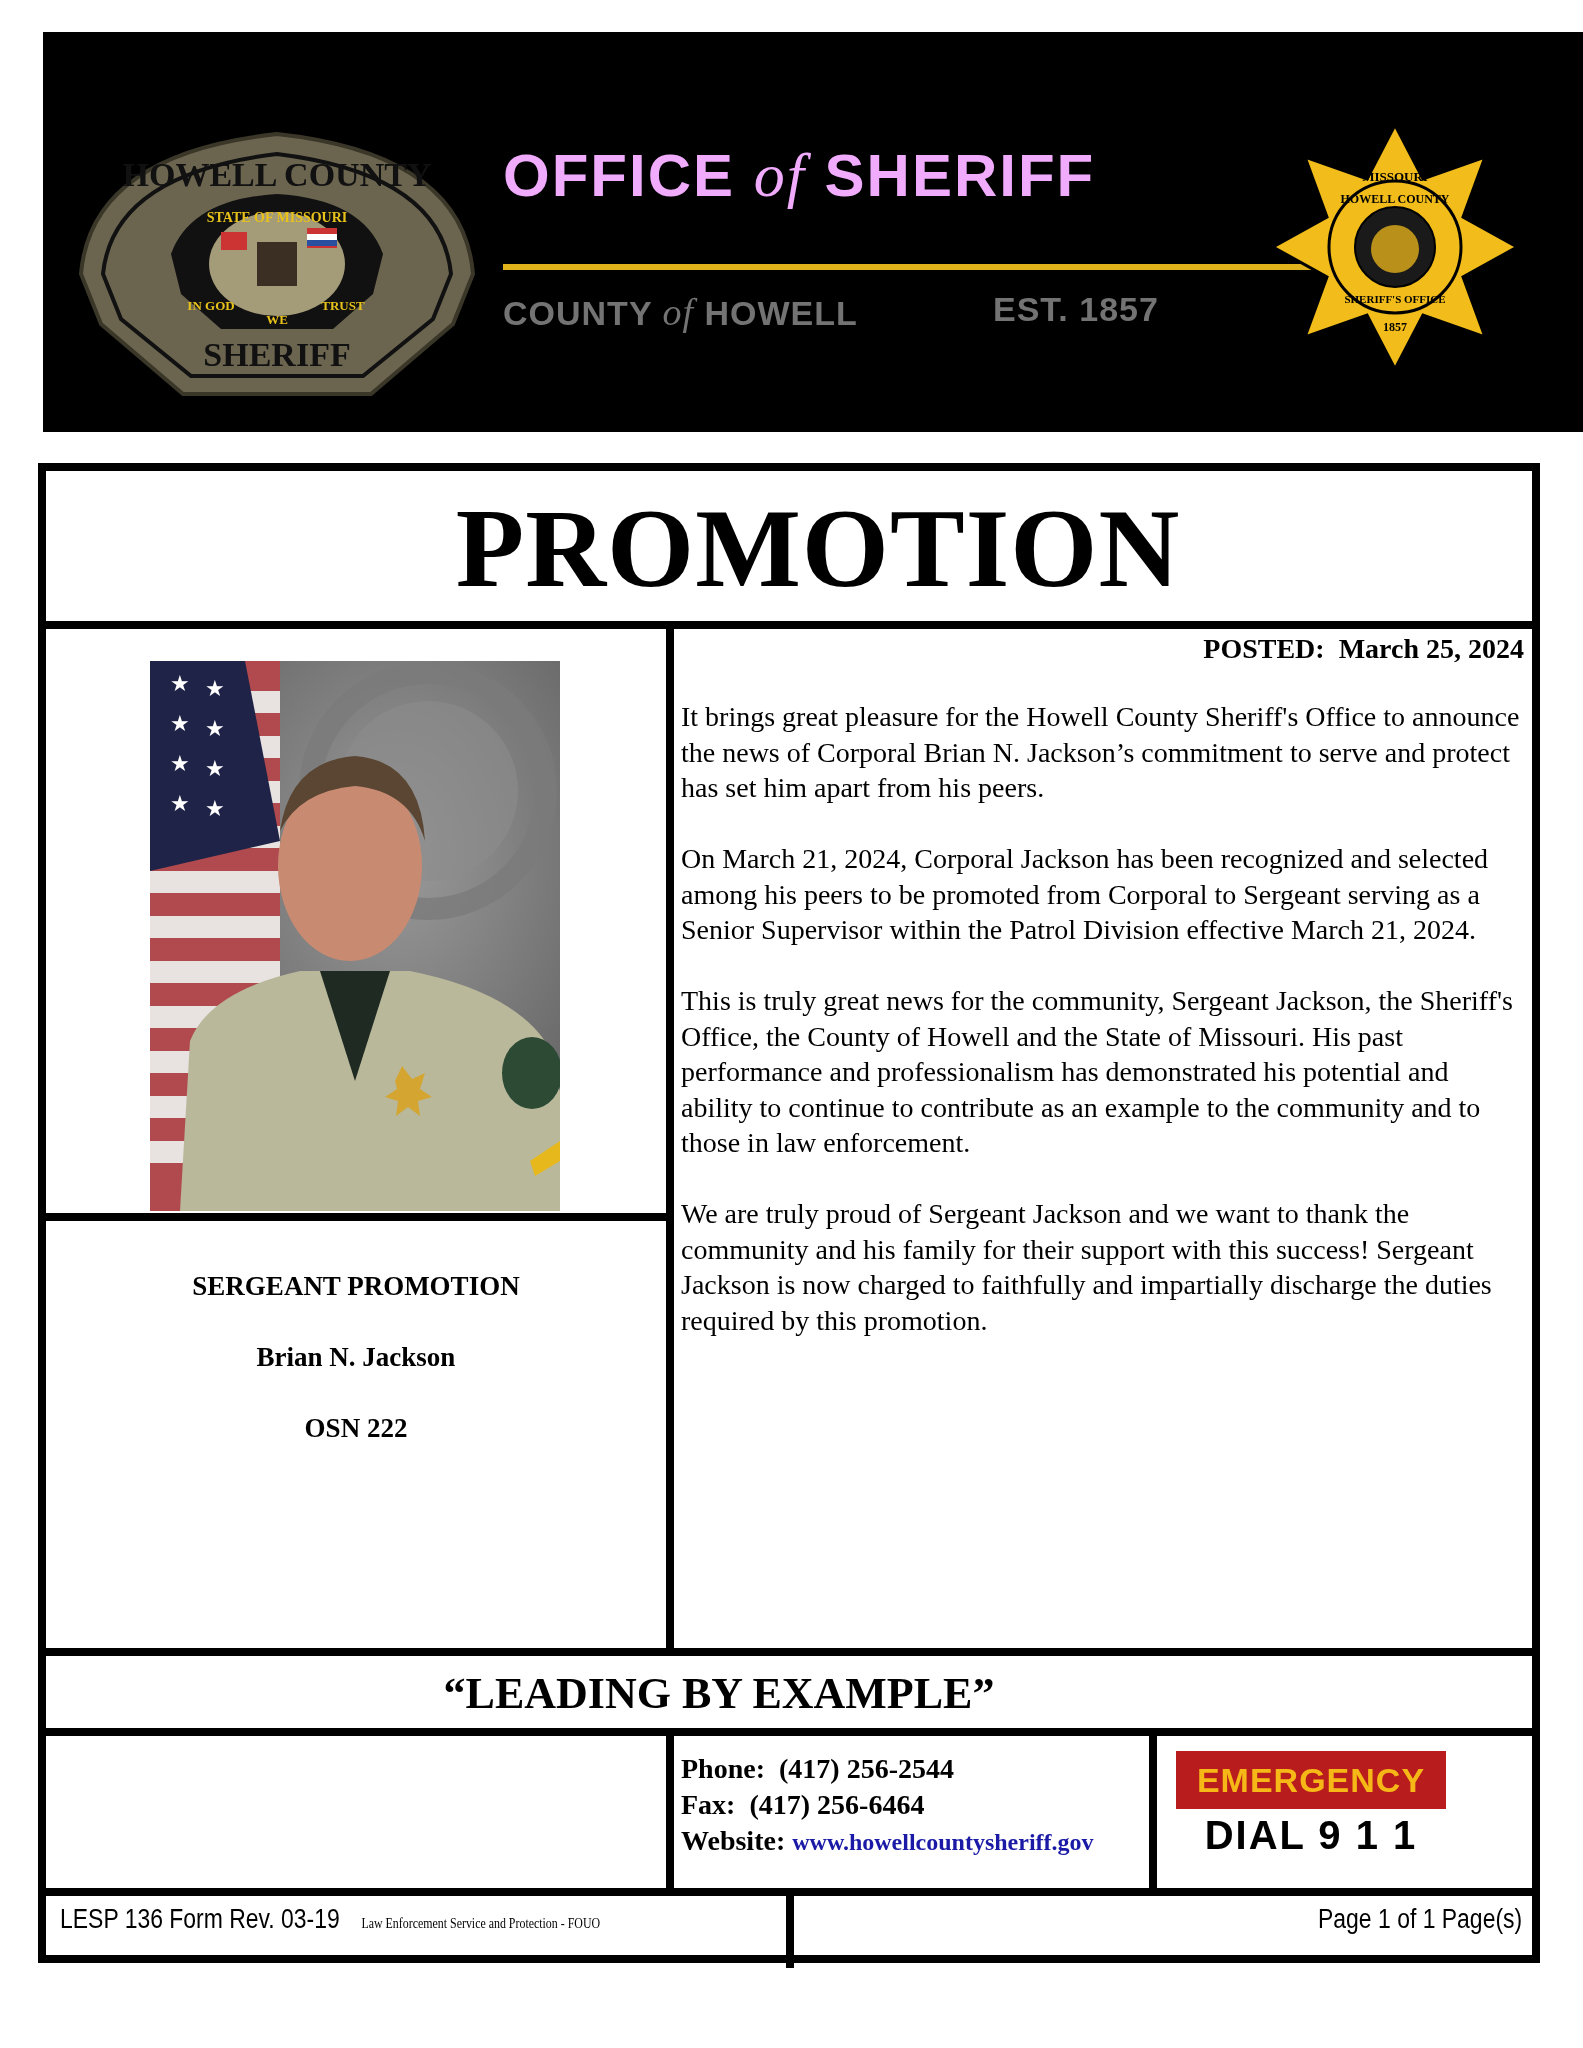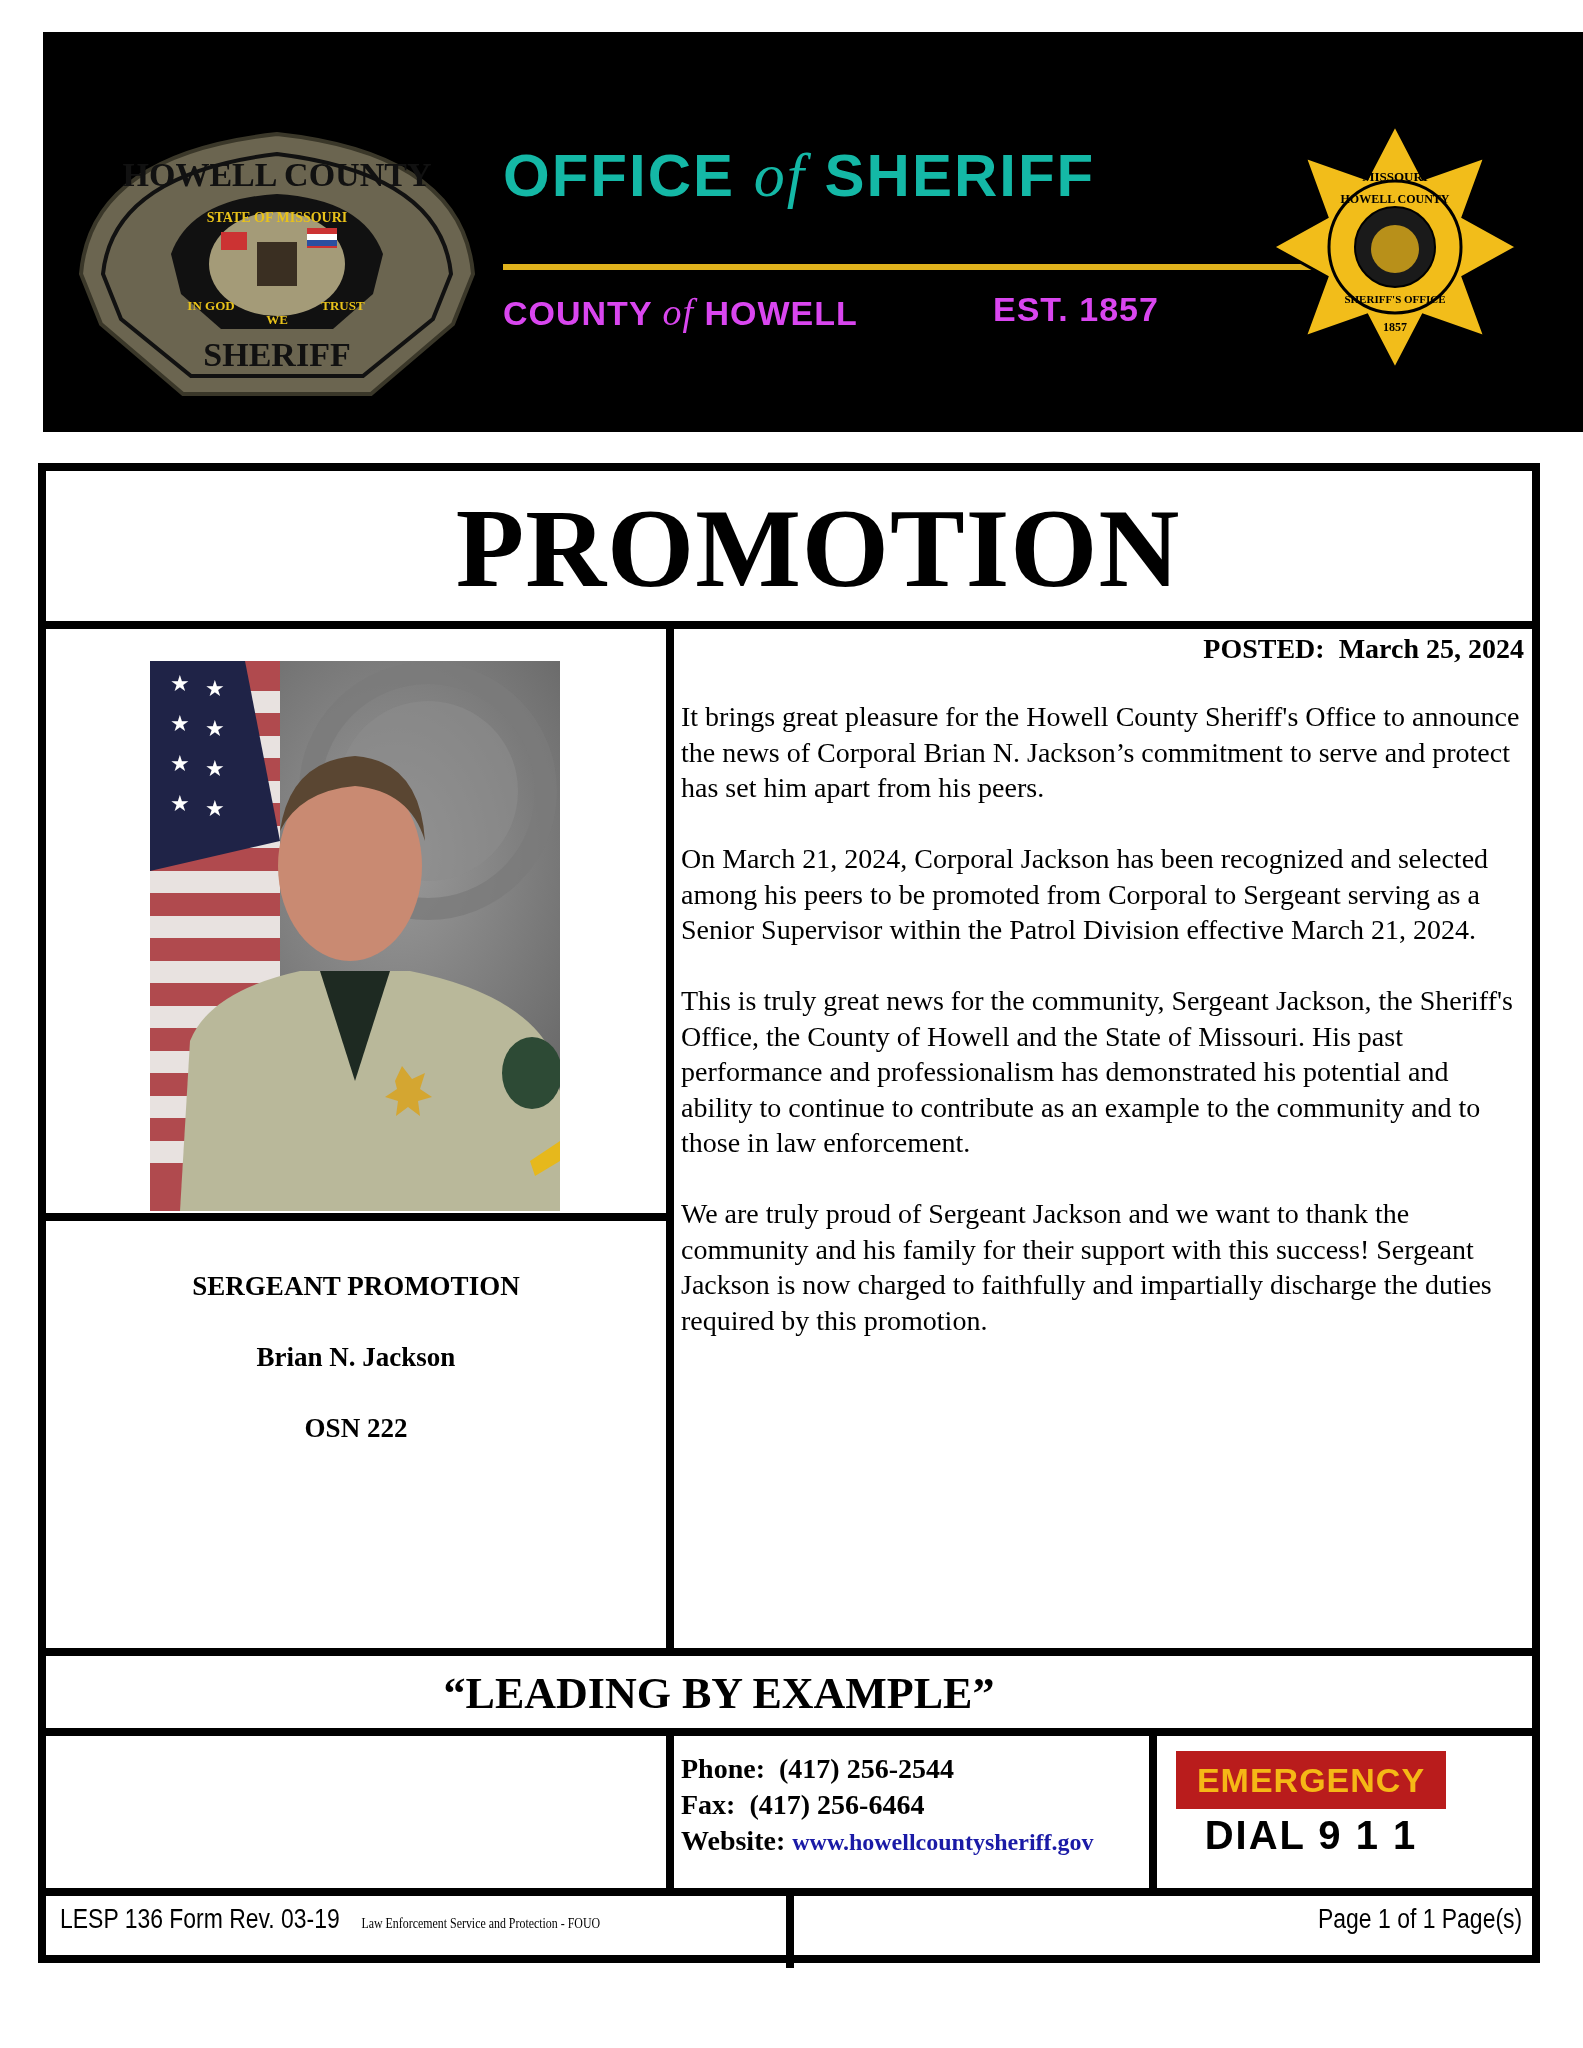--- a/index.html
+++ b/index.html
@@ -9,7 +9,7 @@
   .banner { position:absolute; left:43px; top:32px; width:1579px; height:400px; background:#000; }
   .patch { position:absolute; left:28px; top:92px; width:412px; height:280px; }
   .title-block { position:absolute; left:460px; top:108px; width:830px; }
-  .office-title { position:absolute; left:0; top:0; color:#14b8a6; font-family:"Liberation Sans", sans-serif; font-weight:bold; font-size:60px; letter-spacing:2px; white-space:nowrap; }
+  .office-title { position:absolute; left:0; top:0; color:#f0abfc; font-family:"Liberation Sans", sans-serif; font-weight:bold; font-size:60px; letter-spacing:2px; white-space:nowrap; }
   .office-title .of { font-family:"Liberation Serif", serif; font-style:italic; font-weight:normal; font-size:62px; }
   .gold-rule { position:absolute; left:0; top:124px; width:820px; height:6px; background:#e0b21c; }
   .sub-title { position:absolute; left:0; top:150px; color:#d946ef; font-family:"Liberation Sans", sans-serif; font-weight:bold; font-size:34px; white-space:nowrap; letter-spacing:1px; }

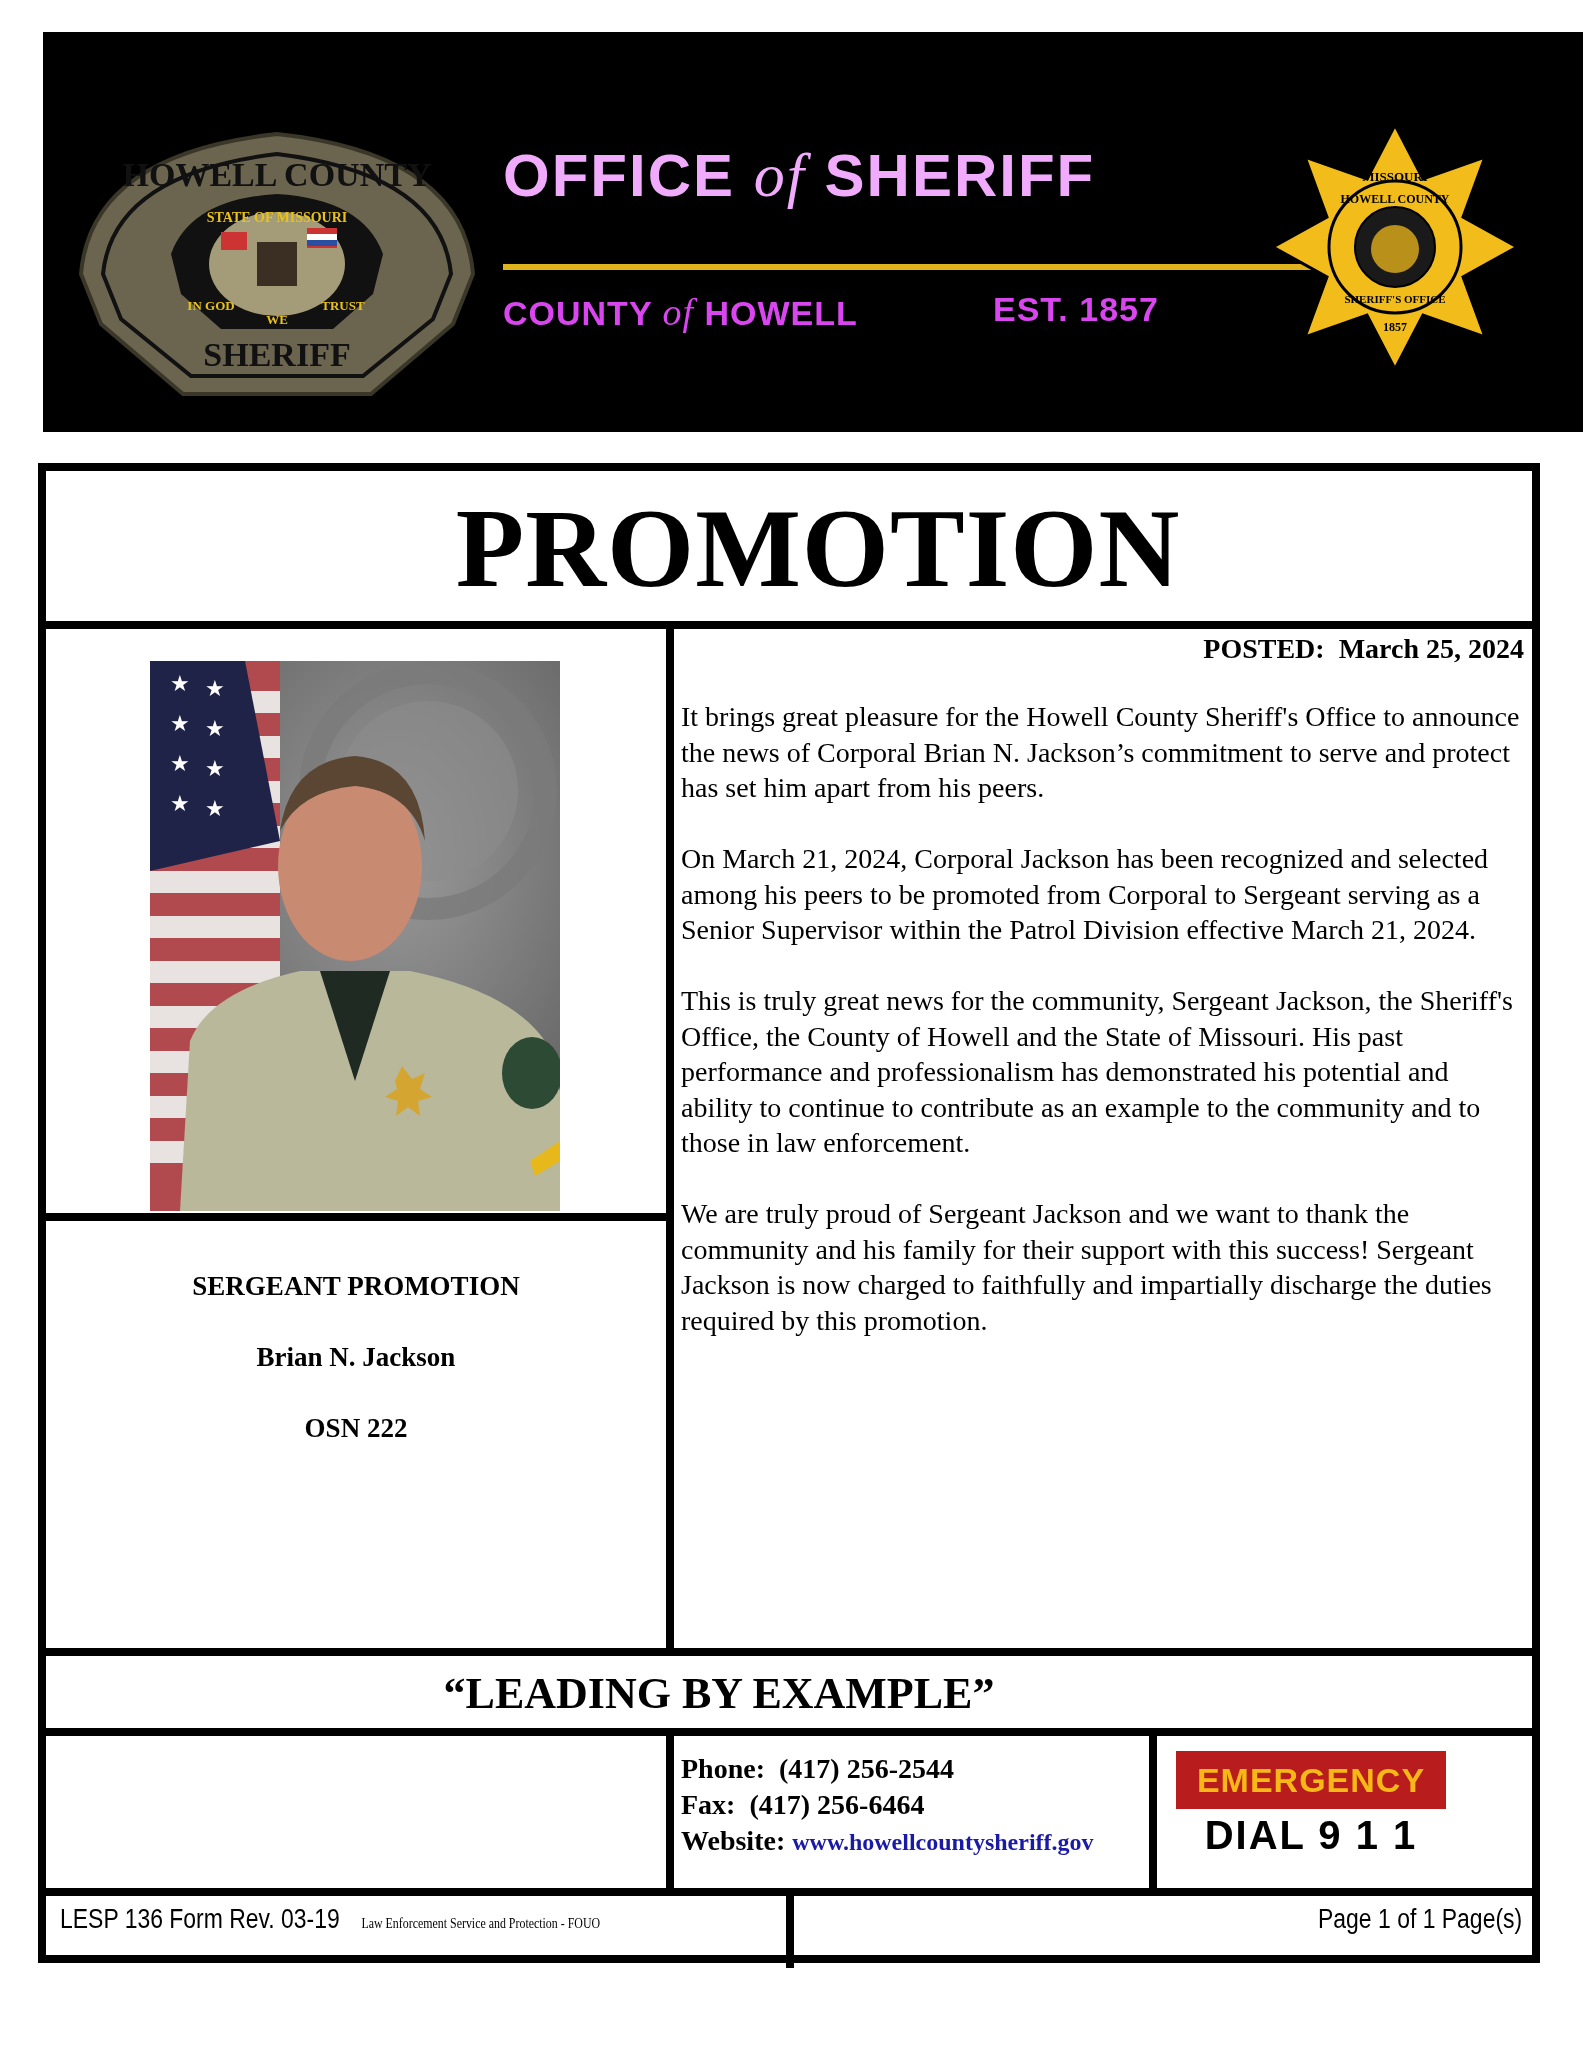--- a/index.html
+++ b/index.html
@@ -12,7 +12,7 @@
   .office-title { position:absolute; left:0; top:0; color:#f0abfc; font-family:"Liberation Sans", sans-serif; font-weight:bold; font-size:60px; letter-spacing:2px; white-space:nowrap; }
   .office-title .of { font-family:"Liberation Serif", serif; font-style:italic; font-weight:normal; font-size:62px; }
   .gold-rule { position:absolute; left:0; top:124px; width:820px; height:6px; background:#e0b21c; }
-  .sub-title { position:absolute; left:0; top:150px; color:#d946ef; font-family:"Liberation Sans", sans-serif; font-weight:bold; font-size:34px; white-space:nowrap; letter-spacing:1px; }
+  .sub-title { position:absolute; left:0; top:150px; color:#737373; font-family:"Liberation Sans", sans-serif; font-weight:bold; font-size:34px; white-space:nowrap; letter-spacing:1px; }
   .sub-title .of { font-family:"Liberation Serif", serif; font-style:italic; font-weight:normal; font-size:38px; }
   .sub-title .est { position:absolute; left:490px; top:0; }
   .star-badge { position:absolute; left:1222px; top:85px; width:260px; height:260px; }

